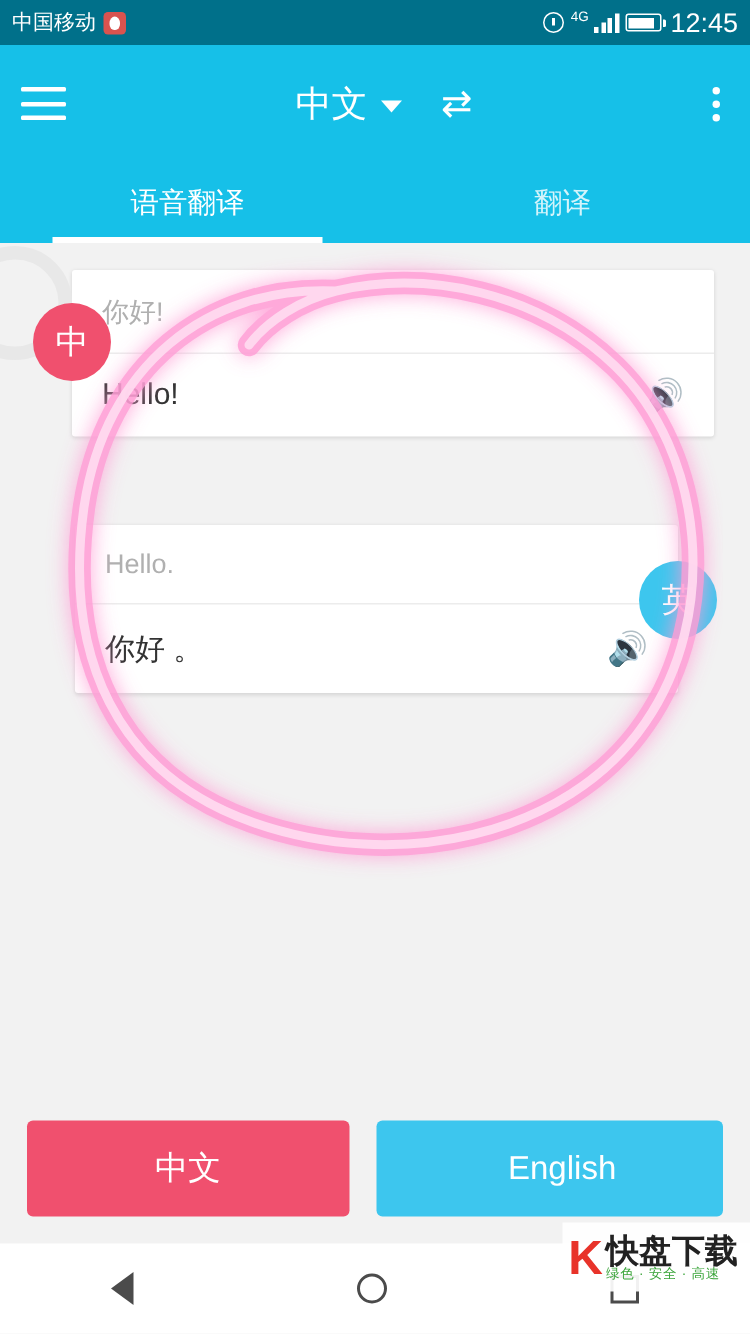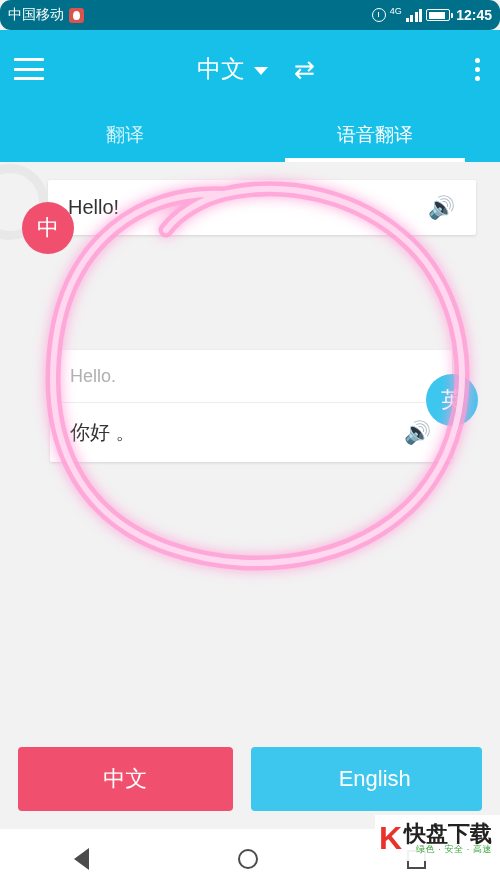--- a/index.html
+++ b/index.html
@@ -32,7 +32,6 @@
     padding: 12px 8px;
     font-size: 14px;
     box-sizing: border-box;
-    border-radius: 11px;
   }
   .status-left {
     display: flex;

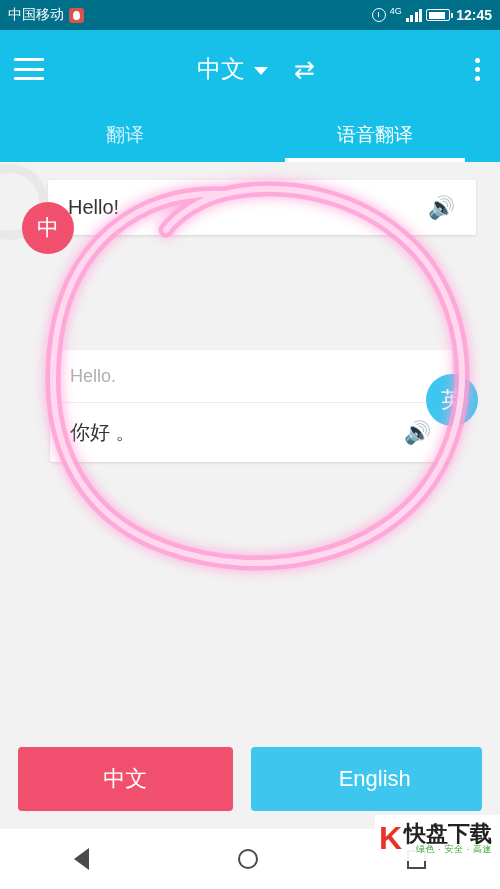--- a/index.html
+++ b/index.html
@@ -117,7 +117,7 @@
     width: 85%;
     background: #fff;
   }
-  .clock { font-size: 14px; color: #fff; margin-left: 2px; font-weight: bold; }
+  .clock { font-size: 18px; color: #fff; margin-left: 2px; }
 
   
   .app-bar {

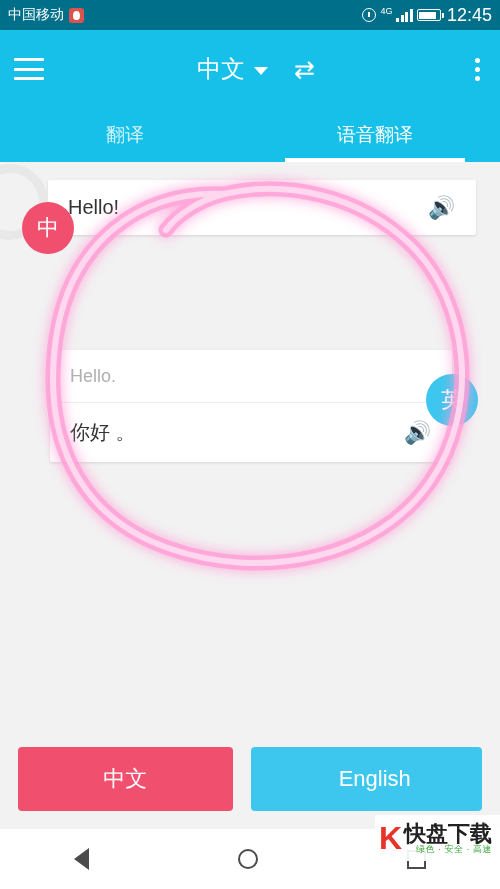--- a/index.html
+++ b/index.html
@@ -461,8 +461,8 @@
   </div>
 
   <div class="tabs">
+    <div class="tab active">语音翻译</div>
     <div class="tab">翻译</div>
-    <div class="tab active">语音翻译</div>
   </div>
 
   <div class="conversation">

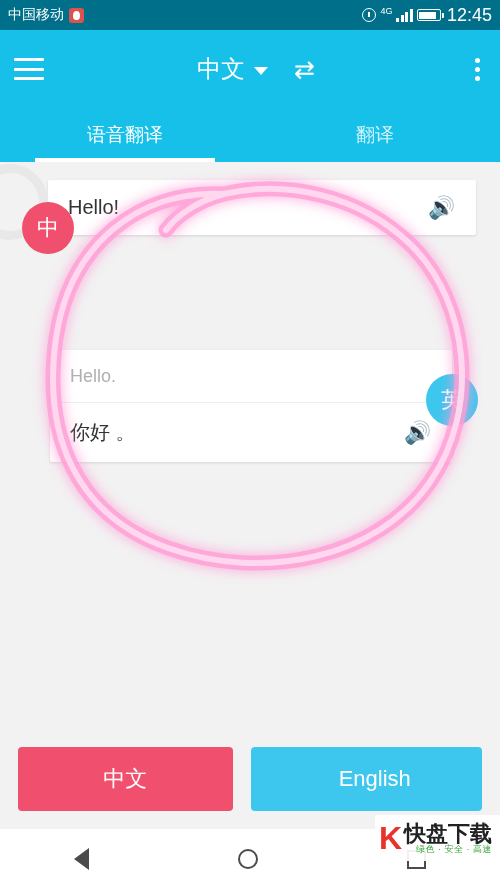--- a/index.html
+++ b/index.html
@@ -472,6 +472,7 @@
     <div class="bubble-row" id="row-zh">
       <div class="avatar zh">中</div>
       <div class="card">
+        <div class="src-line">你好!</div>
         <div class="dst-line">
           <span>Hello!</span>
           <span class="speaker red">🔊</span>

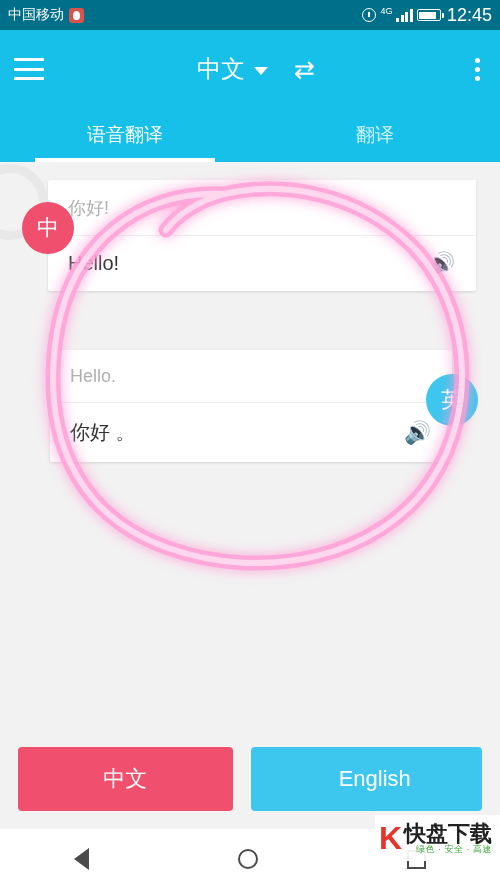--- a/index.html
+++ b/index.html
@@ -401,7 +401,6 @@
     display: flex;
     flex-direction: column;
     line-height: 1.05;
-    align-items: flex-end;
   }
   .wm-main {
     font-size: 22px;

